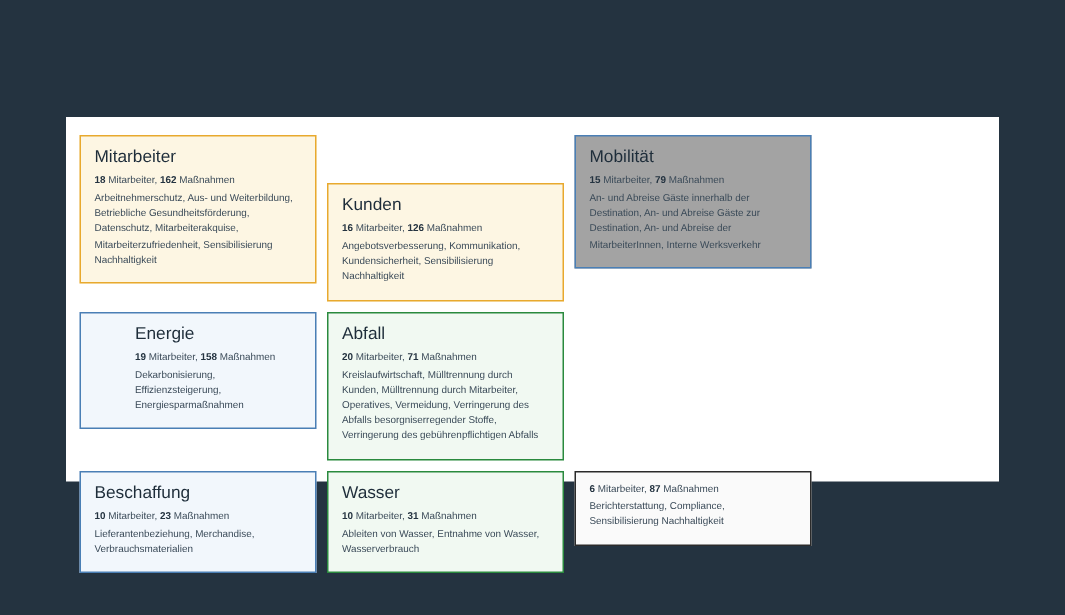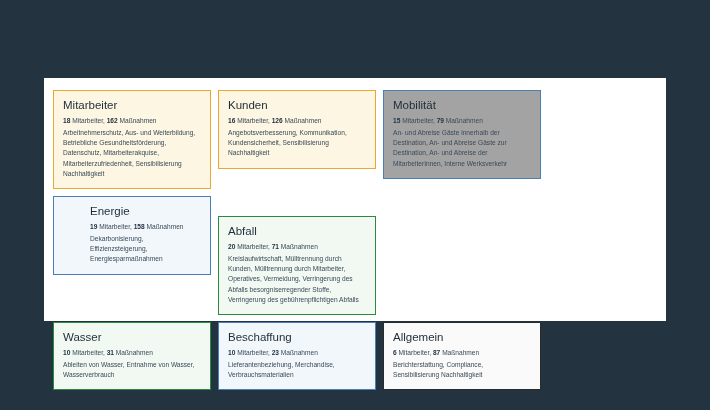--- a/index.html
+++ b/index.html
@@ -93,7 +93,7 @@
           <div class="card-stats"><b>18</b><span> Mitarbeiter, </span><b>162</b><span> Maßnahmen</span></div>
           <div class="card-desc">Arbeitnehmerschutz, Aus- und Weiterbildung, Betriebliche Gesundheitsförderung, Datenschutz, Mitarbeiterakquise, Mitarbeiterzufriedenheit, Sensibilisierung Nachhaltigkeit</div>
         </div>
-        <div class="card theme-yellow" style="border-color: rgb(232, 169, 46); background: rgb(253, 246, 227);">
+        <div class="card theme-yellow" style="border-color: rgb(232, 169, 46); background: rgb(253, 246, 227); margin-top: 32px;">
           <div class="card-title">Kunden</div>
           <div class="card-stats"><b>16</b><span> Mitarbeiter, </span><b>126</b><span> Maßnahmen</span></div>
           <div class="card-desc">Angebotsverbesserung, Kommunikation, Kundensicherheit, Sensibilisierung Nachhaltigkeit</div>

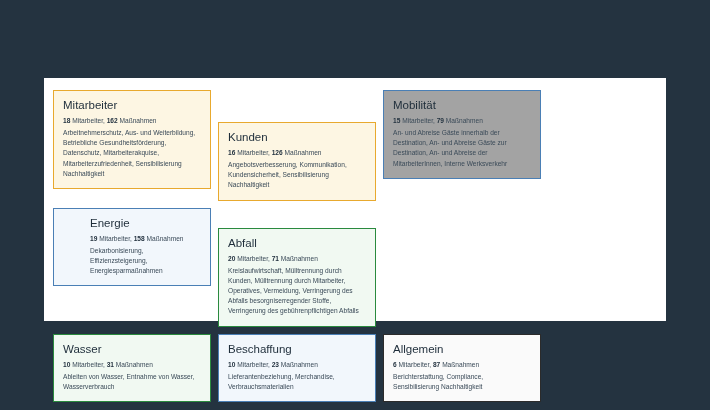--- a/index.html
+++ b/index.html
@@ -110,7 +110,7 @@
           <div class="card-stats"><b>19</b><span> Mitarbeiter, </span><b>158</b><span> Maßnahmen</span></div>
           <div class="card-desc">Dekarbonisierung, Effizienzsteigerung, Energiesparmaßnahmen</div>
         </div>
-        <div class="card theme-green" style="border-color: rgb(42, 138, 62); background: rgb(241, 249, 242); margin-top: 20px;">
+        <div class="card theme-green" style="border-color: rgb(42, 138, 62); background: rgb(241, 249, 242);">
           <div class="card-title">Abfall</div>
           <div class="card-stats"><b>20</b><span> Mitarbeiter, </span><b>71</b><span> Maßnahmen</span></div>
           <div class="card-desc">Kreislaufwirtschaft, Mülltrennung durch Kunden, Mülltrennung durch Mitarbeiter, Operatives, Vermeidung, Verringerung des Abfalls besorgniserregender Stoffe, Verringerung des gebührenpflichtigen Abfalls</div>

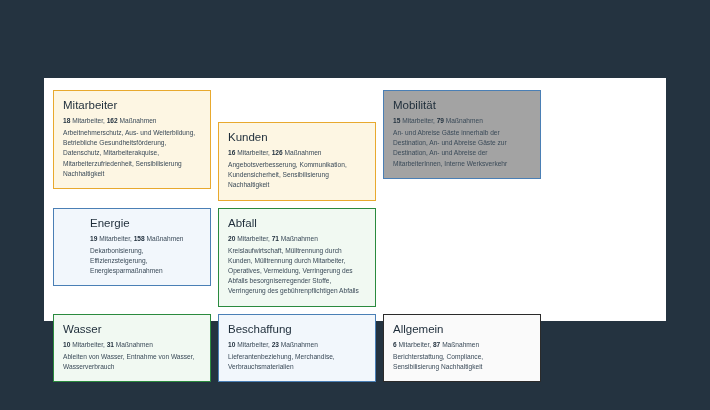--- a/index.html
+++ b/index.html
@@ -117,15 +117,15 @@
         </div>
       </div>
       <div class="row">
+        <div class="card theme-blue" style="border-color: rgb(74, 127, 181); background: rgb(242, 247, 252);">
+          <div class="card-title">Beschaffung</div>
+          <div class="card-stats"><b>10</b><span> Mitarbeiter, </span><b>23</b><span> Maßnahmen</span></div>
+          <div class="card-desc">Lieferantenbeziehung, Merchandise, Verbrauchsmaterialien</div>
+        </div>
         <div class="card theme-green" style="border-color: rgb(42, 138, 62); background: rgb(241, 249, 242);">
           <div class="card-title">Wasser</div>
           <div class="card-stats"><b>10</b><span> Mitarbeiter, </span><b>31</b><span> Maßnahmen</span></div>
           <div class="card-desc">Ableiten von Wasser, Entnahme von Wasser, Wasserverbrauch</div>
-        </div>
-        <div class="card theme-blue" style="border-color: rgb(74, 127, 181); background: rgb(242, 247, 252);">
-          <div class="card-title">Beschaffung</div>
-          <div class="card-stats"><b>10</b><span> Mitarbeiter, </span><b>23</b><span> Maßnahmen</span></div>
-          <div class="card-desc">Lieferantenbeziehung, Merchandise, Verbrauchsmaterialien</div>
         </div>
         <div class="card theme-dark" style="border-color: rgb(43, 43, 43); background: rgb(250, 250, 250);">
           <div class="card-title">Allgemein</div>

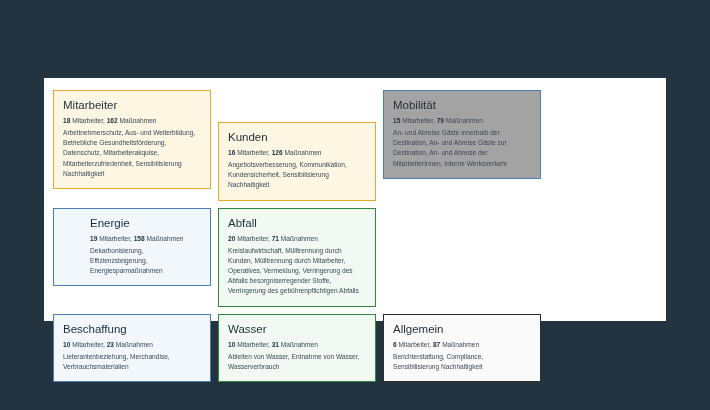--- a/index.html
+++ b/index.html
@@ -128,7 +128,6 @@
           <div class="card-desc">Ableiten von Wasser, Entnahme von Wasser, Wasserverbrauch</div>
         </div>
         <div class="card theme-dark" style="border-color: rgb(43, 43, 43); background: rgb(250, 250, 250);">
-          <div class="card-title">Allgemein</div>
           <div class="card-stats"><b>6</b><span> Mitarbeiter, </span><b>87</b><span> Maßnahmen</span></div>
           <div class="card-desc">Berichterstattung, Compliance, Sensibilisierung Nachhaltigkeit</div>
         </div>

